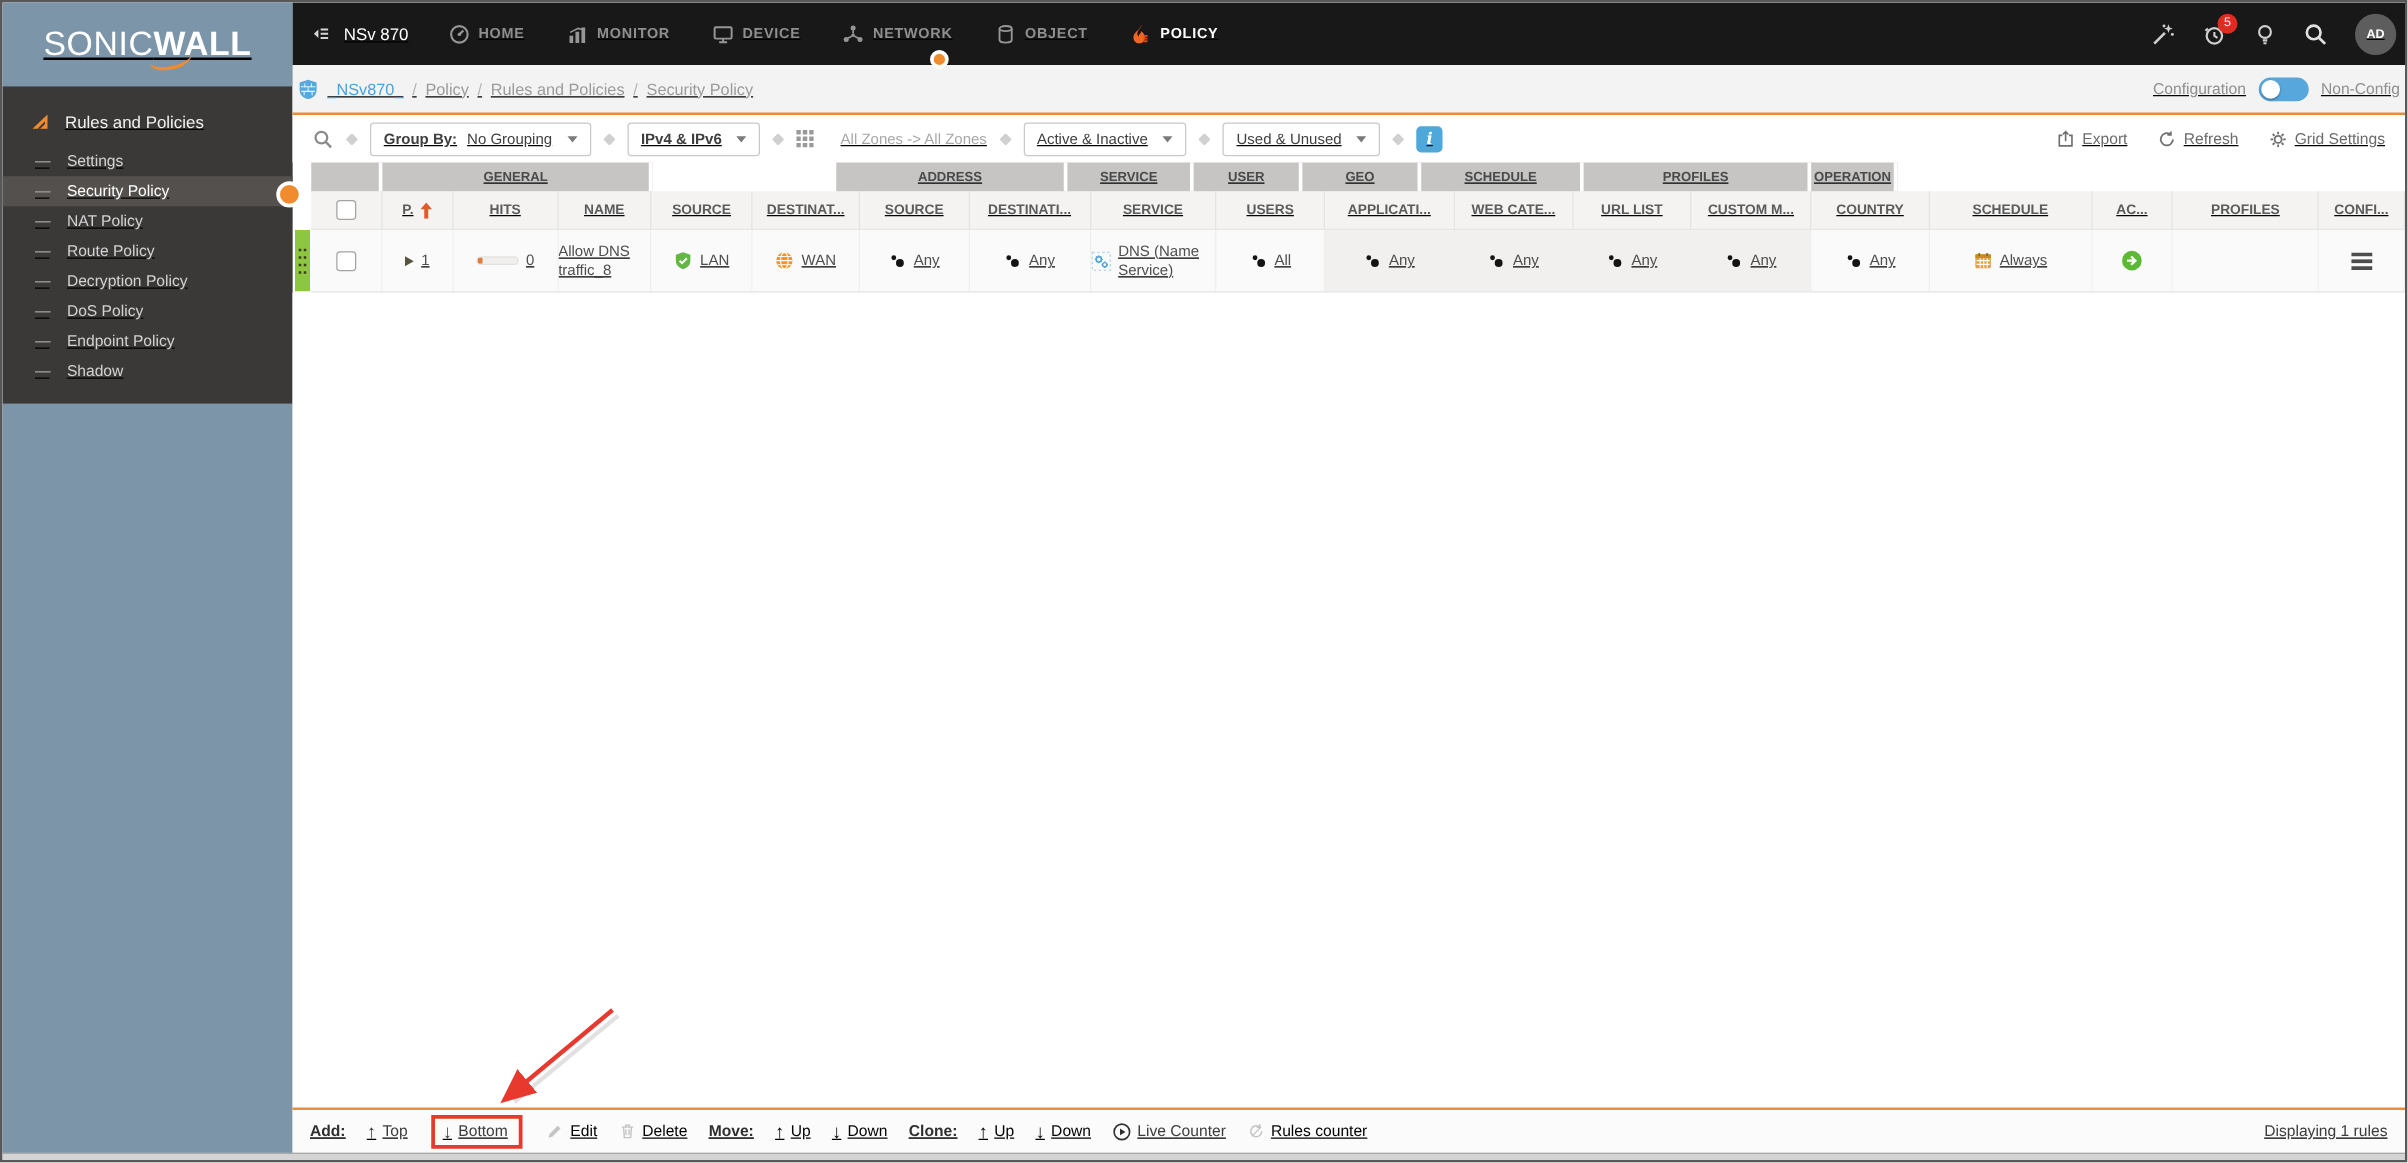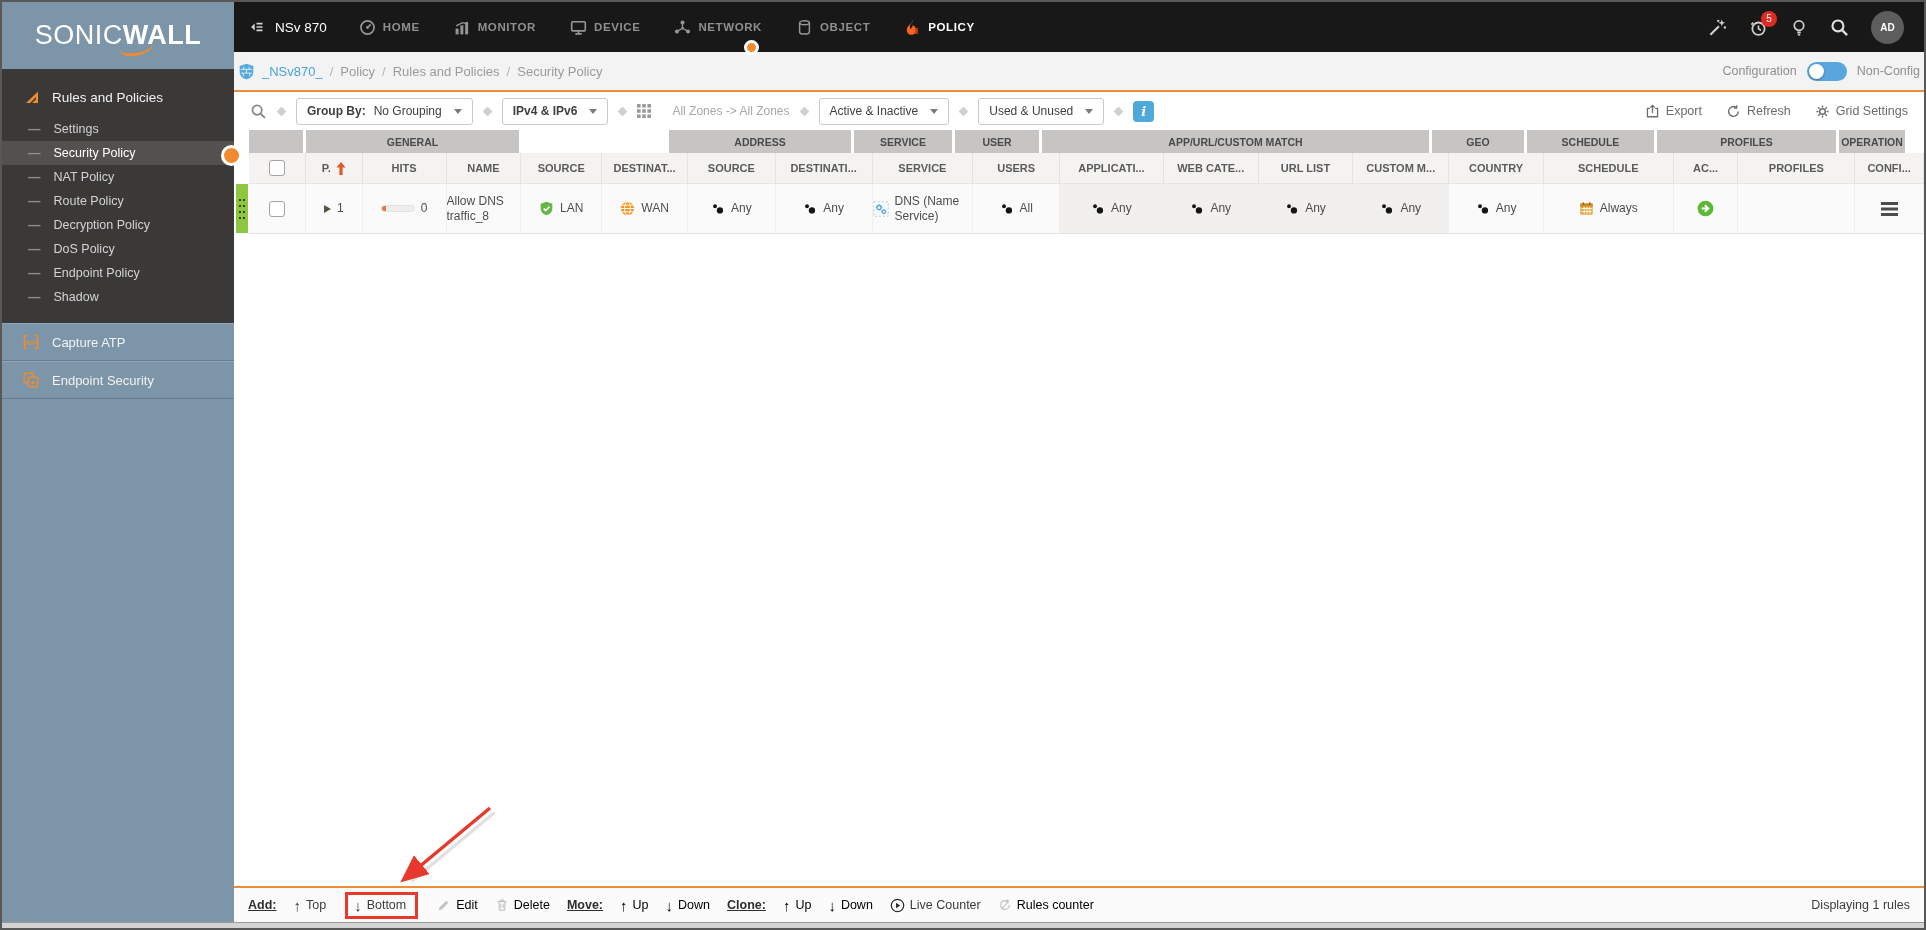--- a/index.html
+++ b/index.html
@@ -5,7 +5,7 @@
   * { box-sizing: border-box; margin: 0; padding: 0; }
   html,body { width:1926px; height:930px; font-family:"Liberation Sans","DejaVu Sans",sans-serif; background:#eaeaea; }
   .screen { position:relative; width:1926px; height:930px; border:2px solid #585858; background:#fff; overflow:hidden; }
-  .app { display:flex; height:calc(100% - 6px); }
+  .app { display:flex; height:calc(100% - 6px);text-decoration:underline; }
   .strip { height:6px; background:#d4d4d4; border-top:1px solid #9a9a9a; }
 
   

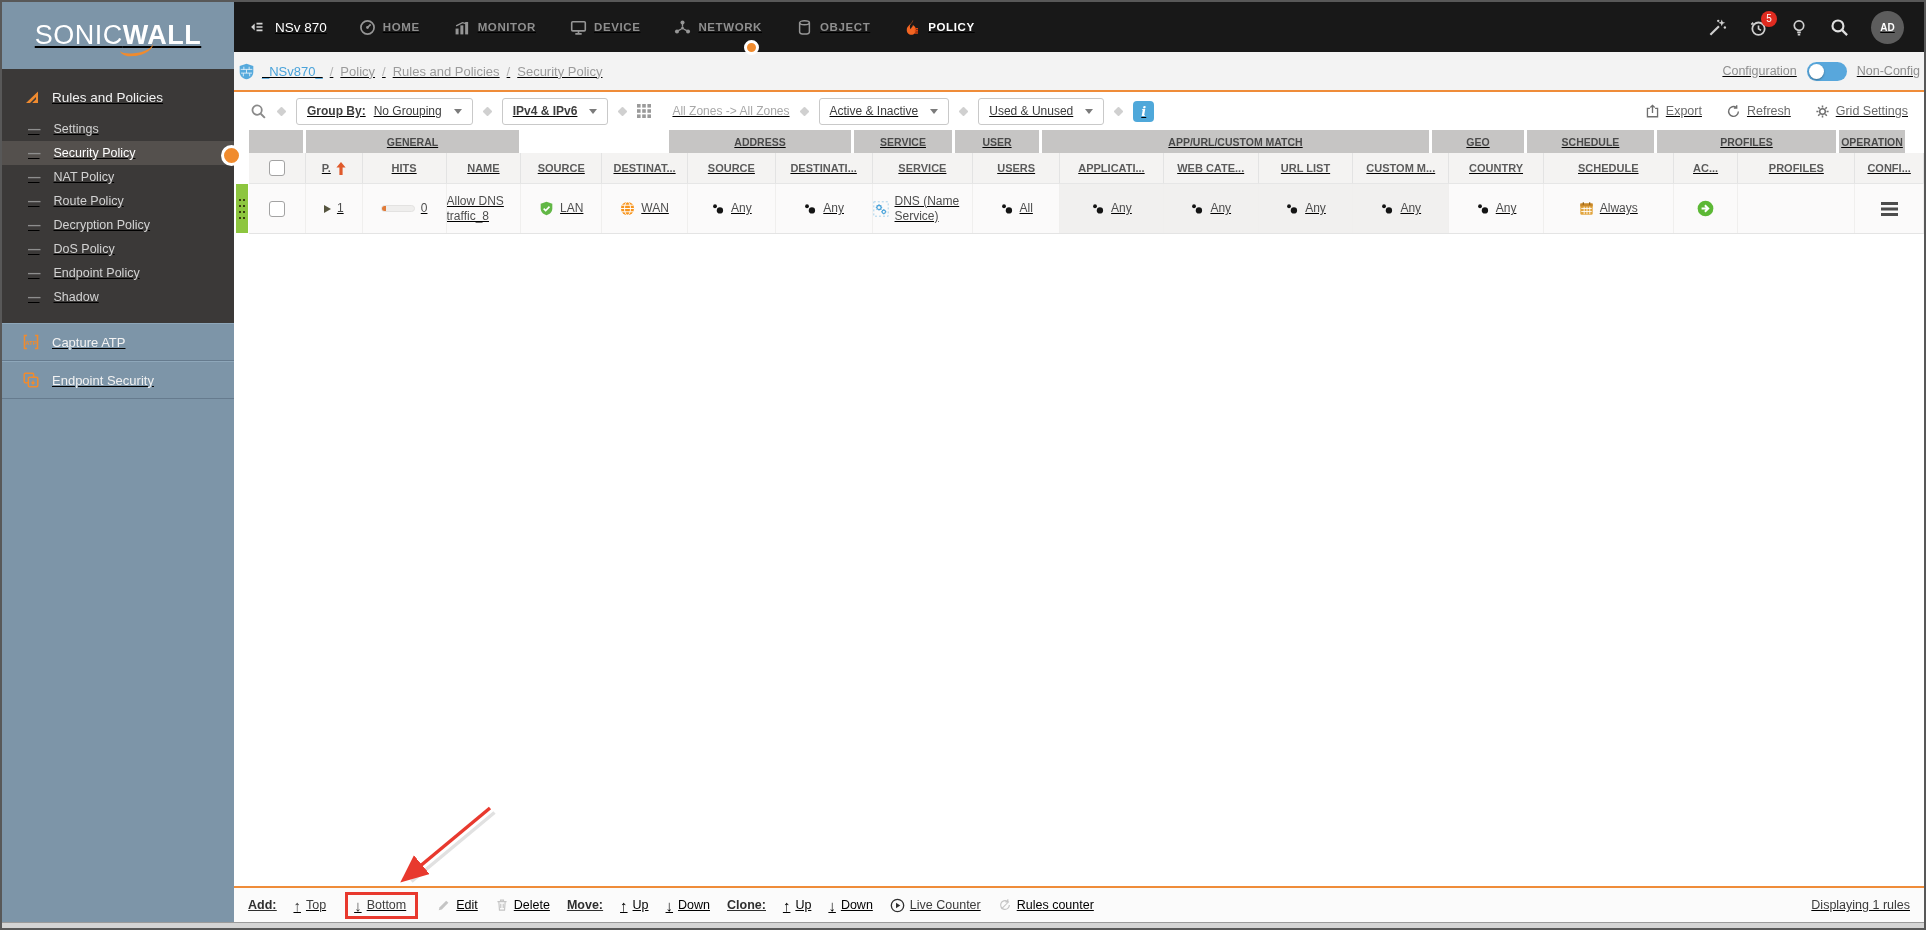--- a/index.html
+++ b/index.html
@@ -25,7 +25,7 @@
   
   .main { flex:1; display:flex; flex-direction:column; min-width:0; }
 
-  .topnav { height:50px; background:#181818; display:flex; align-items:center; padding:0 20px 0 14px; }
+  .topnav { height:50px; background:#181818; display:flex; align-items:center; padding:0 7px 0 14px; }
   .nav-left { display:flex; align-items:center; gap:10px; }
   .nav-device { color:#fff; font-size:13.5px; margin-right:20px; }
   .nav-items { display:flex; align-items:center; gap:34px; margin-left:12px; }

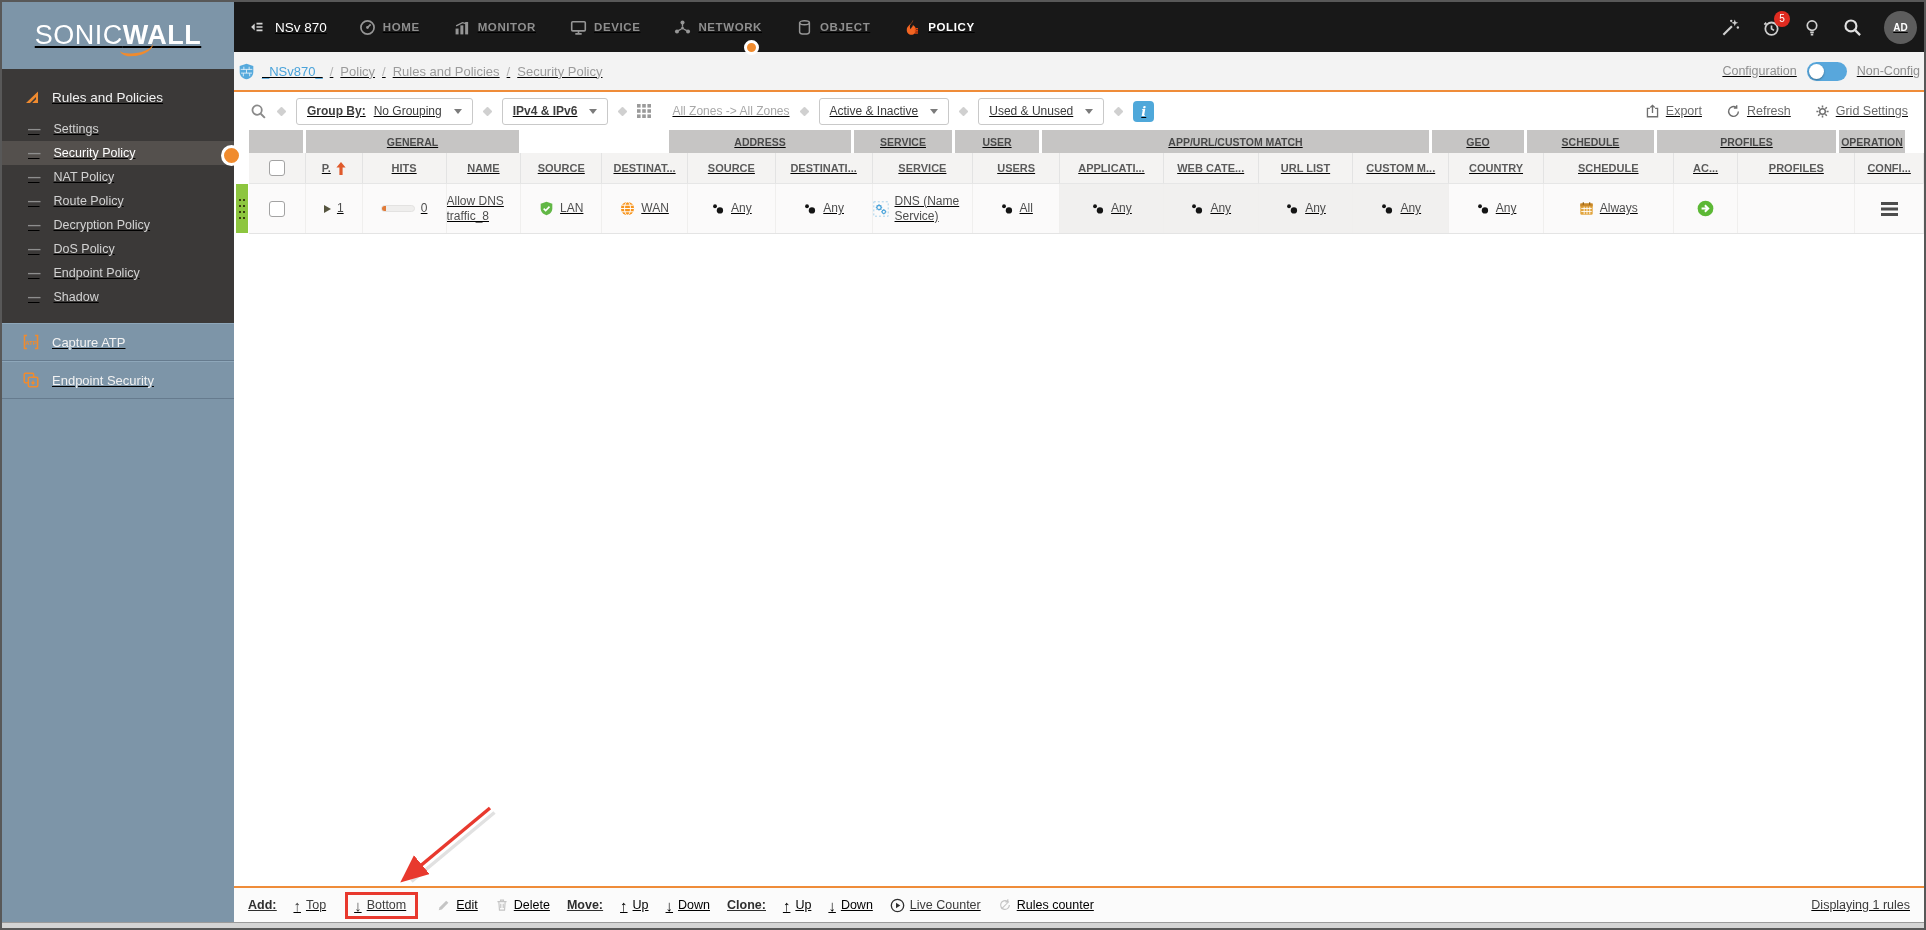--- a/index.html
+++ b/index.html
@@ -389,7 +389,6 @@
             <div class="gcell" style="width: 185px;">ADDRESS</div>
             <div class="gcell" style="width: 101px;">SERVICE</div>
             <div class="gcell" style="width: 87px;">USER</div>
-            <div class="gcell" style="width: 390px;">APP/URL/CUSTOM MATCH</div>
             <div class="gcell" style="width: 95px;">GEO</div>
             <div class="gcell" style="width: 130px;">SCHEDULE</div>
             <div class="gcell" style="width: 182px;">PROFILES</div>

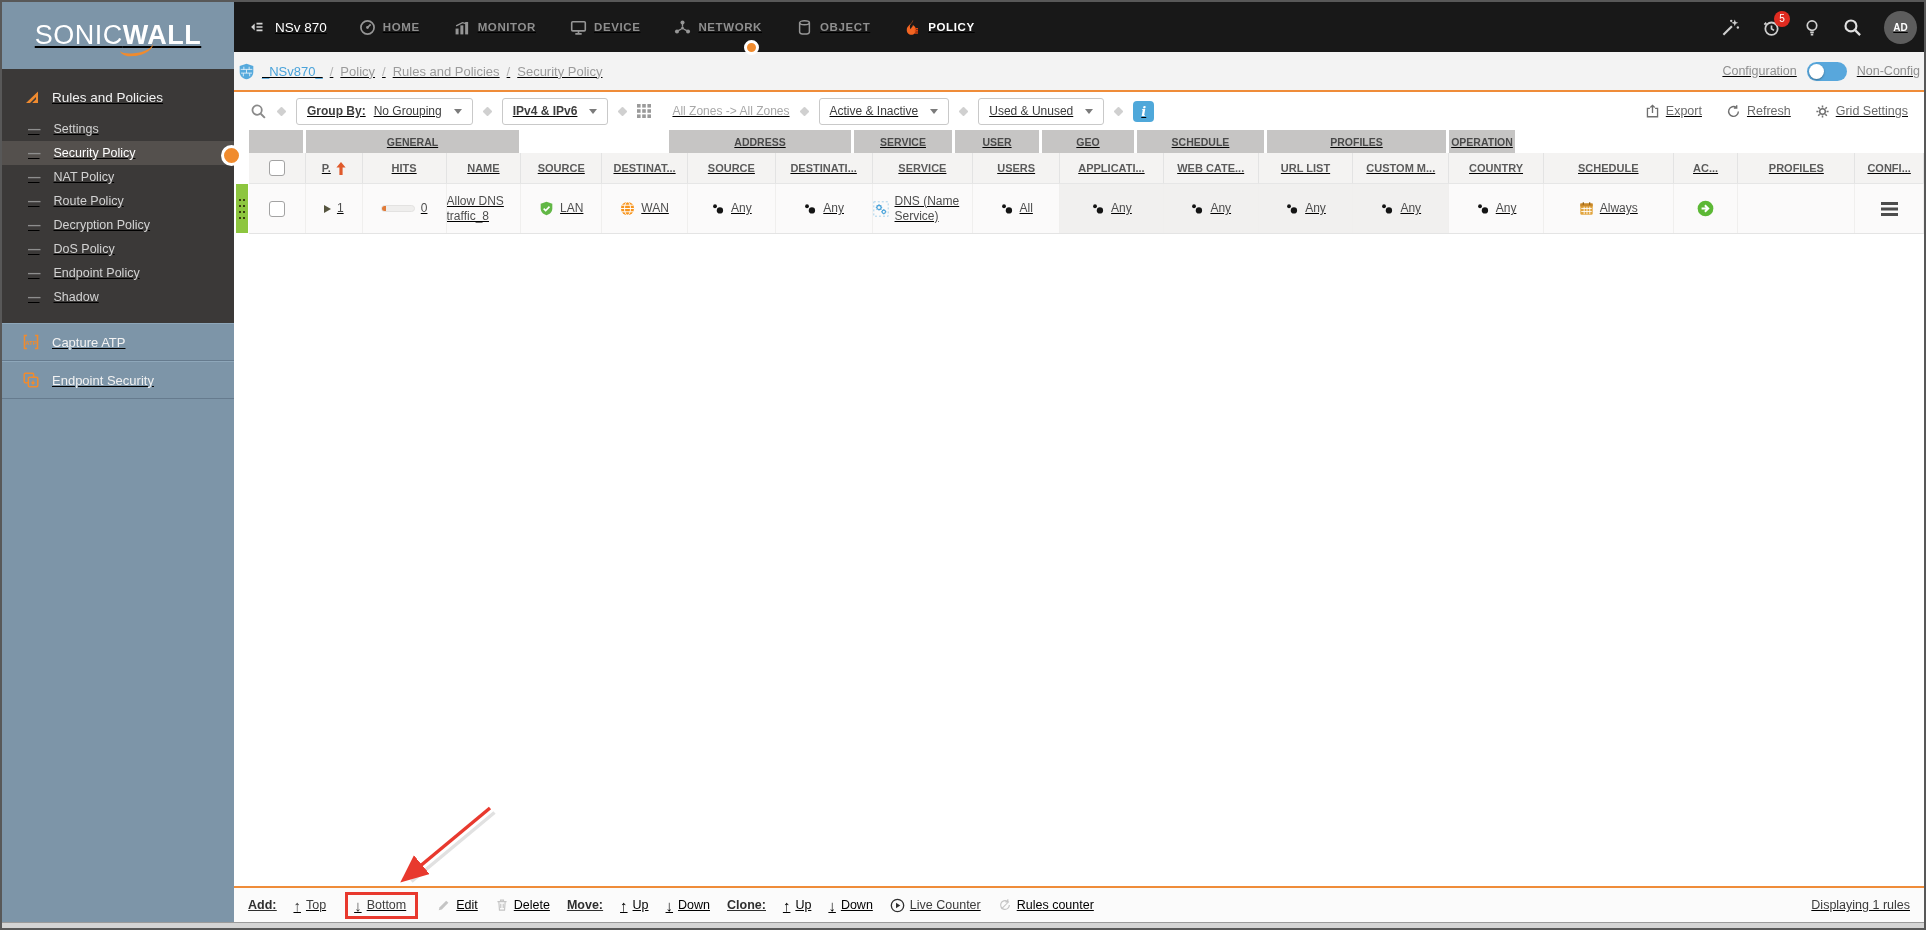--- a/index.html
+++ b/index.html
@@ -147,27 +147,6 @@
             </div>
           </div>
       </nav>
-      <div id="side-extras">
-          <div class="side-extra">
-            <span>
-              <svg width="18" height="18" viewBox="0 0 18 18">
-                <path d="M5 2.5H2.5v13H5M13 2.5h2.5v13H13" fill="none" stroke="#f08b2e" stroke-width="1.6"></path>
-                <text x="9" y="11.5" text-anchor="middle" font-size="6" font-weight="bold" fill="#f08b2e" font-family="Liberation Sans,sans-serif">ATP</text>
-              </svg>
-            </span>
-            <span>Capture ATP</span>
-          </div>
-          <div class="side-extra">
-            <span>
-              <svg width="18" height="18" viewBox="0 0 18 18">
-                <rect x="2.2" y="2.2" width="9.5" height="9.5" rx="1.2" fill="none" stroke="#f08b2e" stroke-width="1.5"></rect>
-                <rect x="6.3" y="6.3" width="9.5" height="9.5" rx="1.2" fill="#7d95a8" stroke="#f08b2e" stroke-width="1.5"></rect>
-                <path d="M11 9.5v3.2M9.5 11.2l1.5 1.7 1.5-1.7" fill="none" stroke="#f08b2e" stroke-width="1.3"></path>
-              </svg>
-            </span>
-            <span>Endpoint Security</span>
-          </div>
-        </div>
       <div class="side-fill"></div>
     </aside>
 

